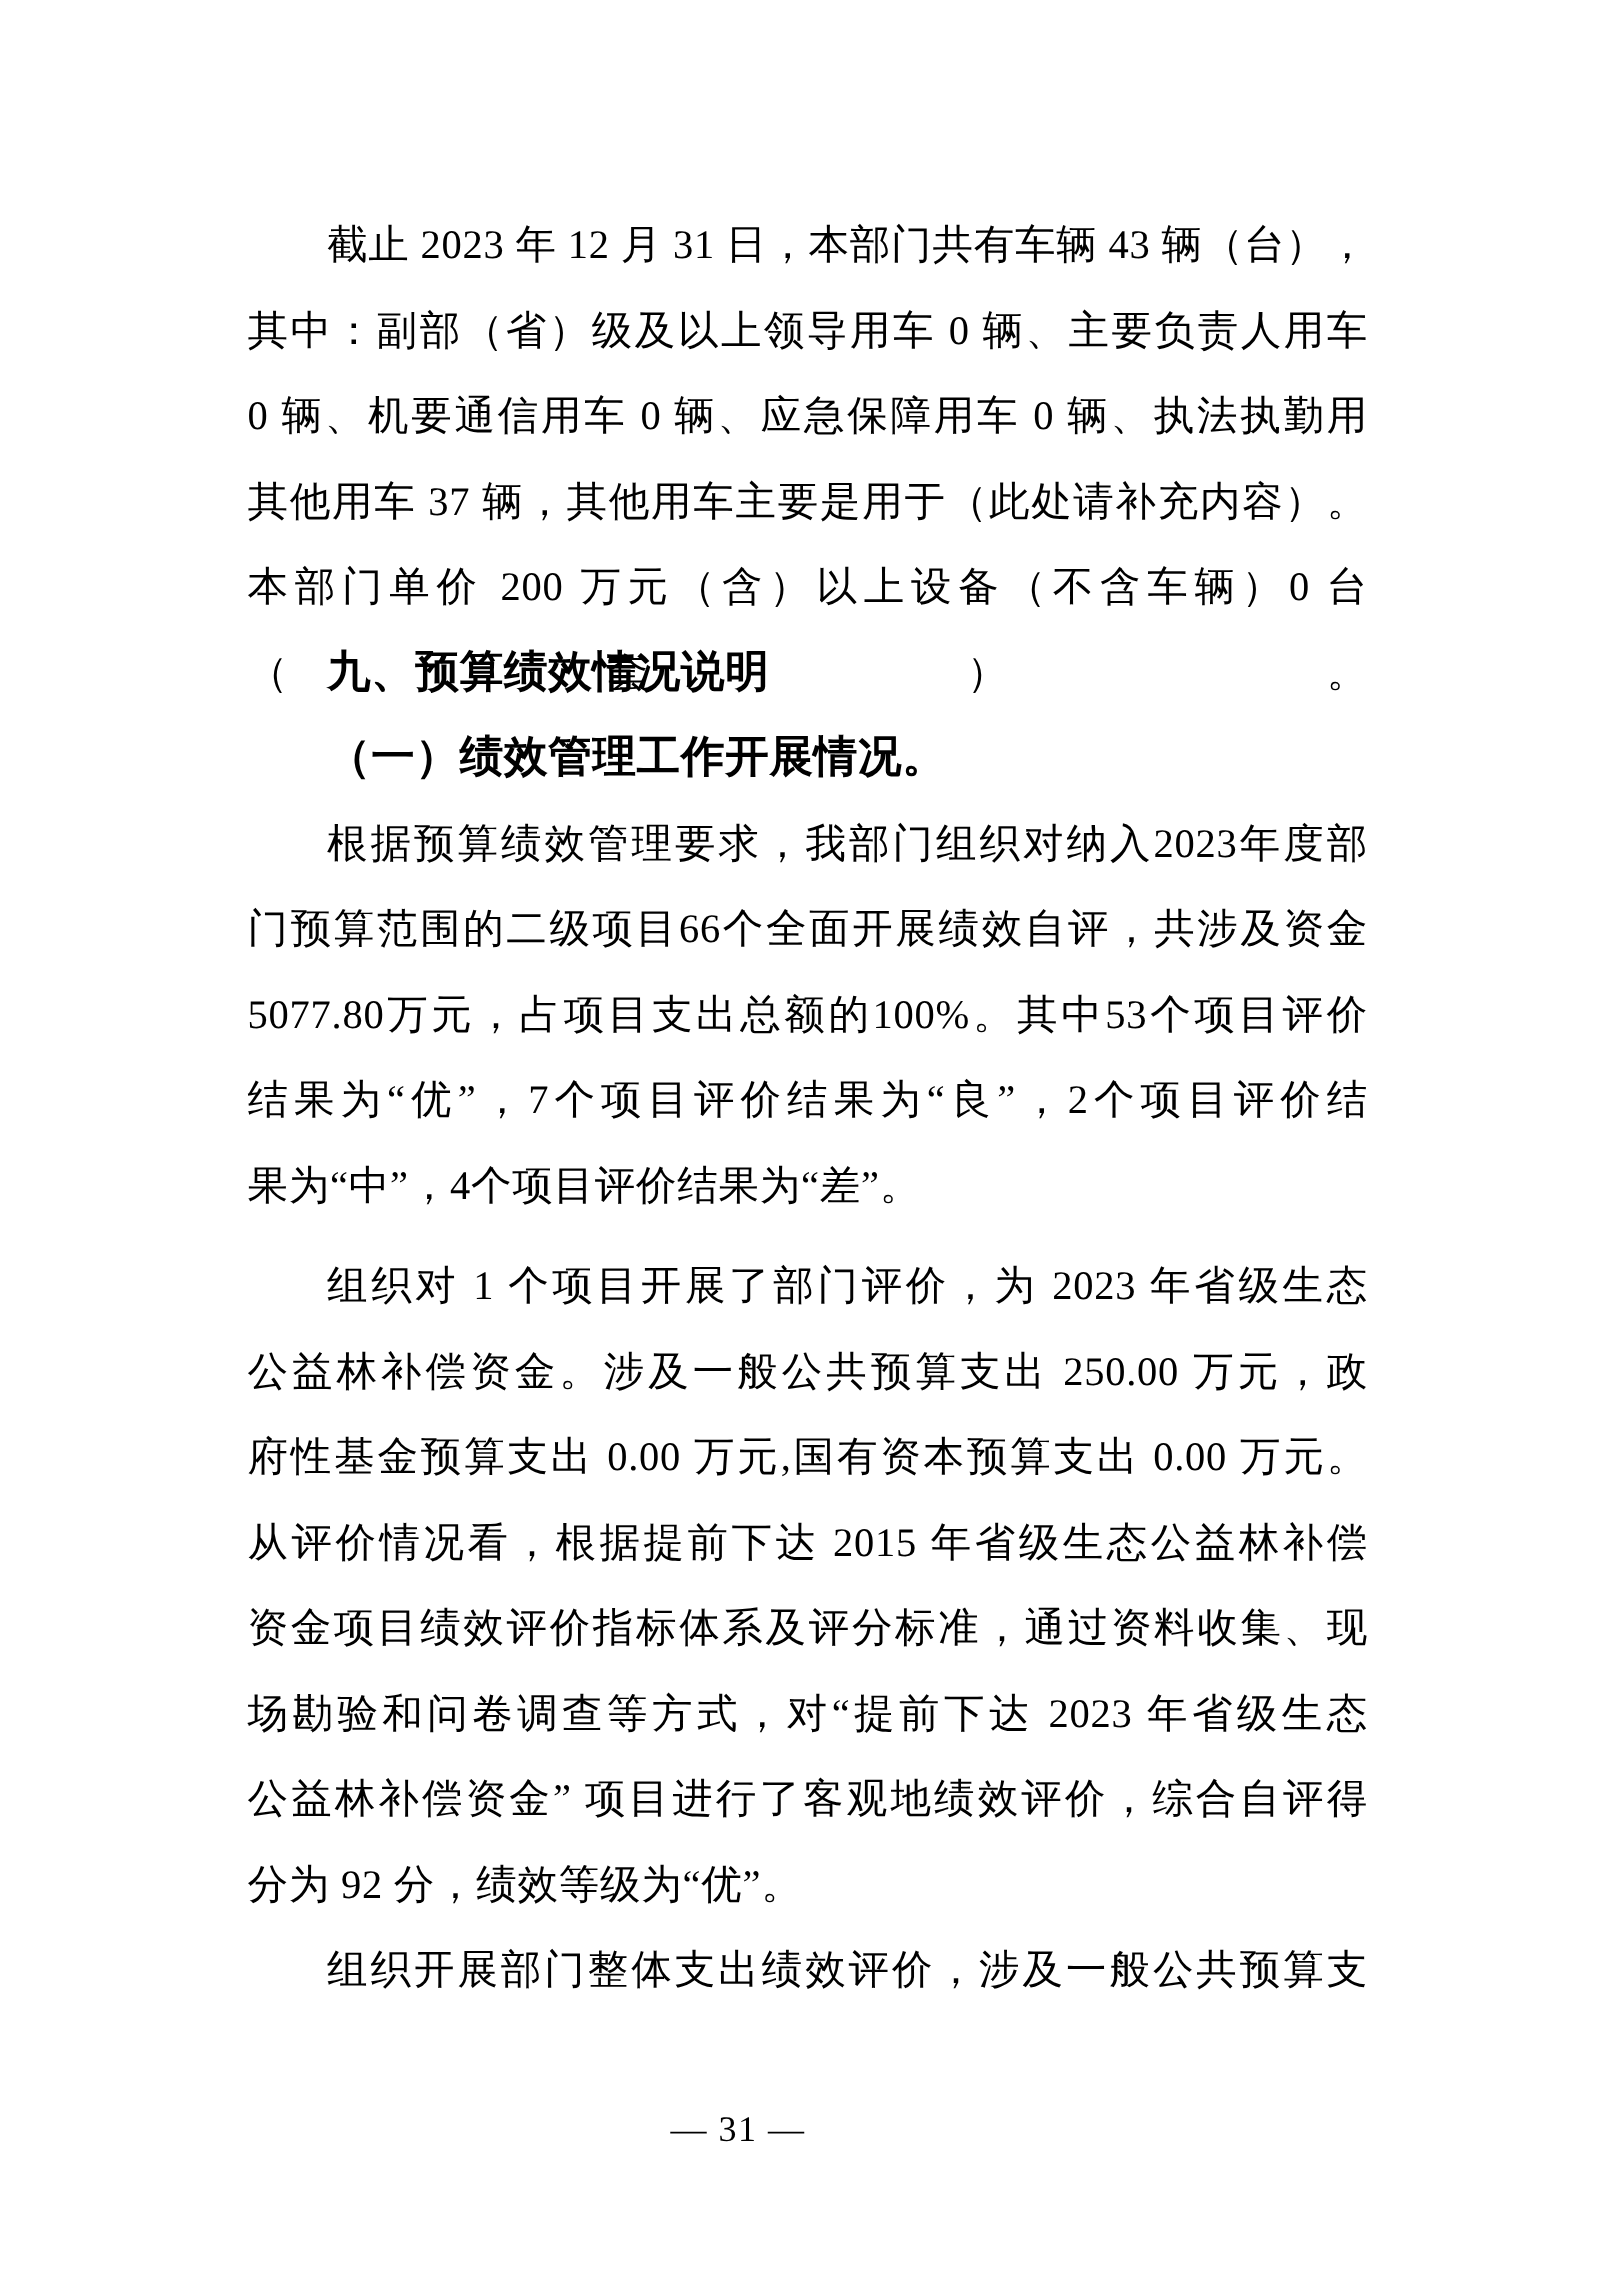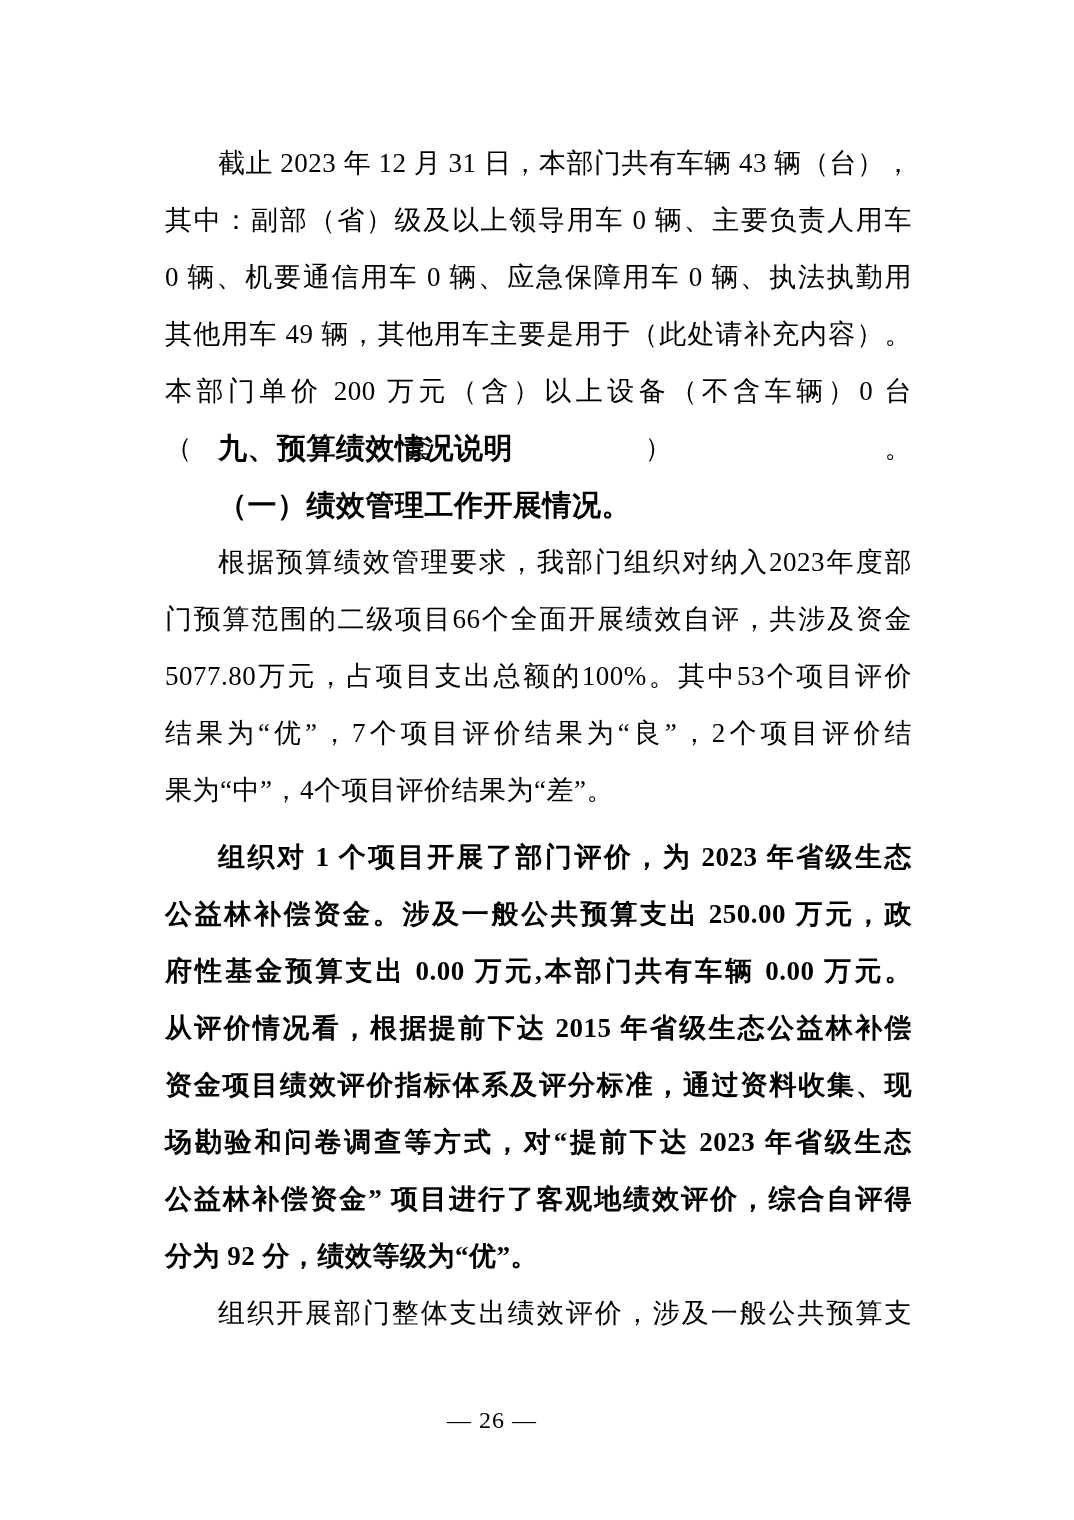--- a/index.html
+++ b/index.html
@@ -65,7 +65,7 @@
       <div class="ln indent">截止 2023 年 12 月 31 日，本部门共有车辆 43 辆（台），</div>
       <div class="ln">其中：副部（省）级及以上领导用车 0 辆、主要负责人用车</div>
       <div class="ln">0 辆、机要通信用车 0 辆、应急保障用车 0 辆、执法执勤用</div>
-      <div class="ln">其他用车 49 辆，其他用车主要是用于（此处请补充内容）。</div>
+      <div class="ln">其他用车 37 辆，其他用车主要是用于（此处请补充内容）。</div>
       <div class="ln">本部门单价 200 万元（含）以上设备（不含车辆）0 台（套）。</div>
     </section>
 

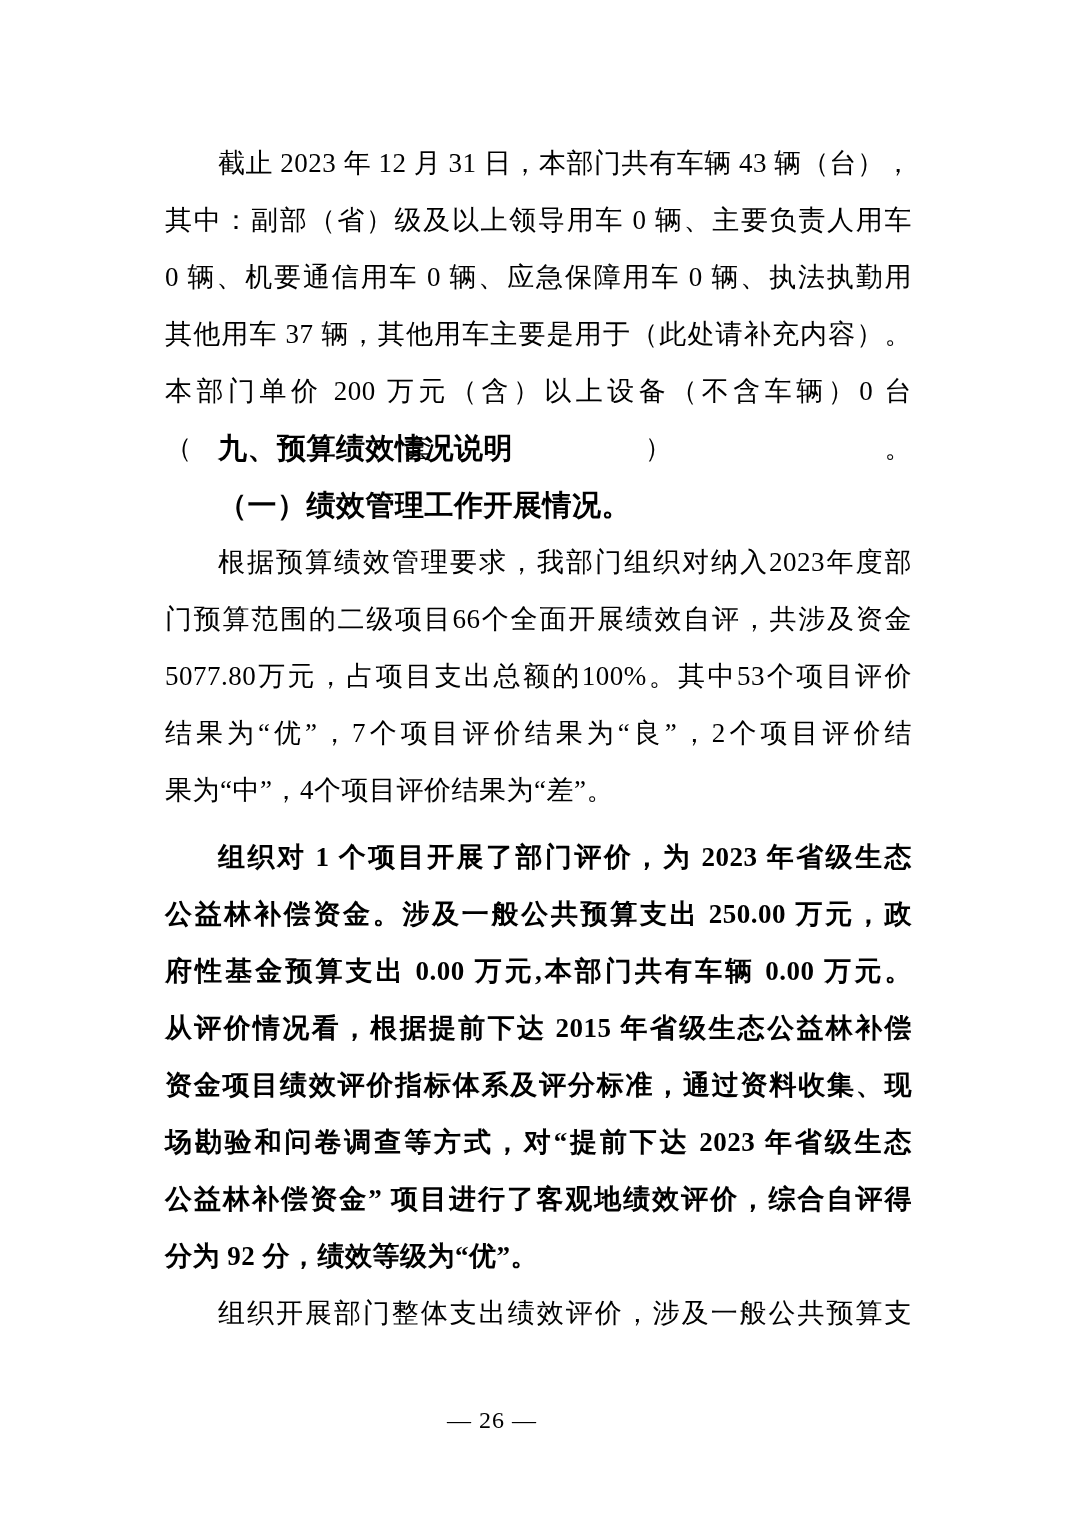--- a/index.html
+++ b/index.html
@@ -42,7 +42,7 @@
     font-weight: bold;
     font-size: 29px;
   }
-  .para-gap { margin-top: 10px; font-weight: bold; }
+  .para-gap { margin-top: 10px; }
   .footer {
     position: absolute;
     left: 0;

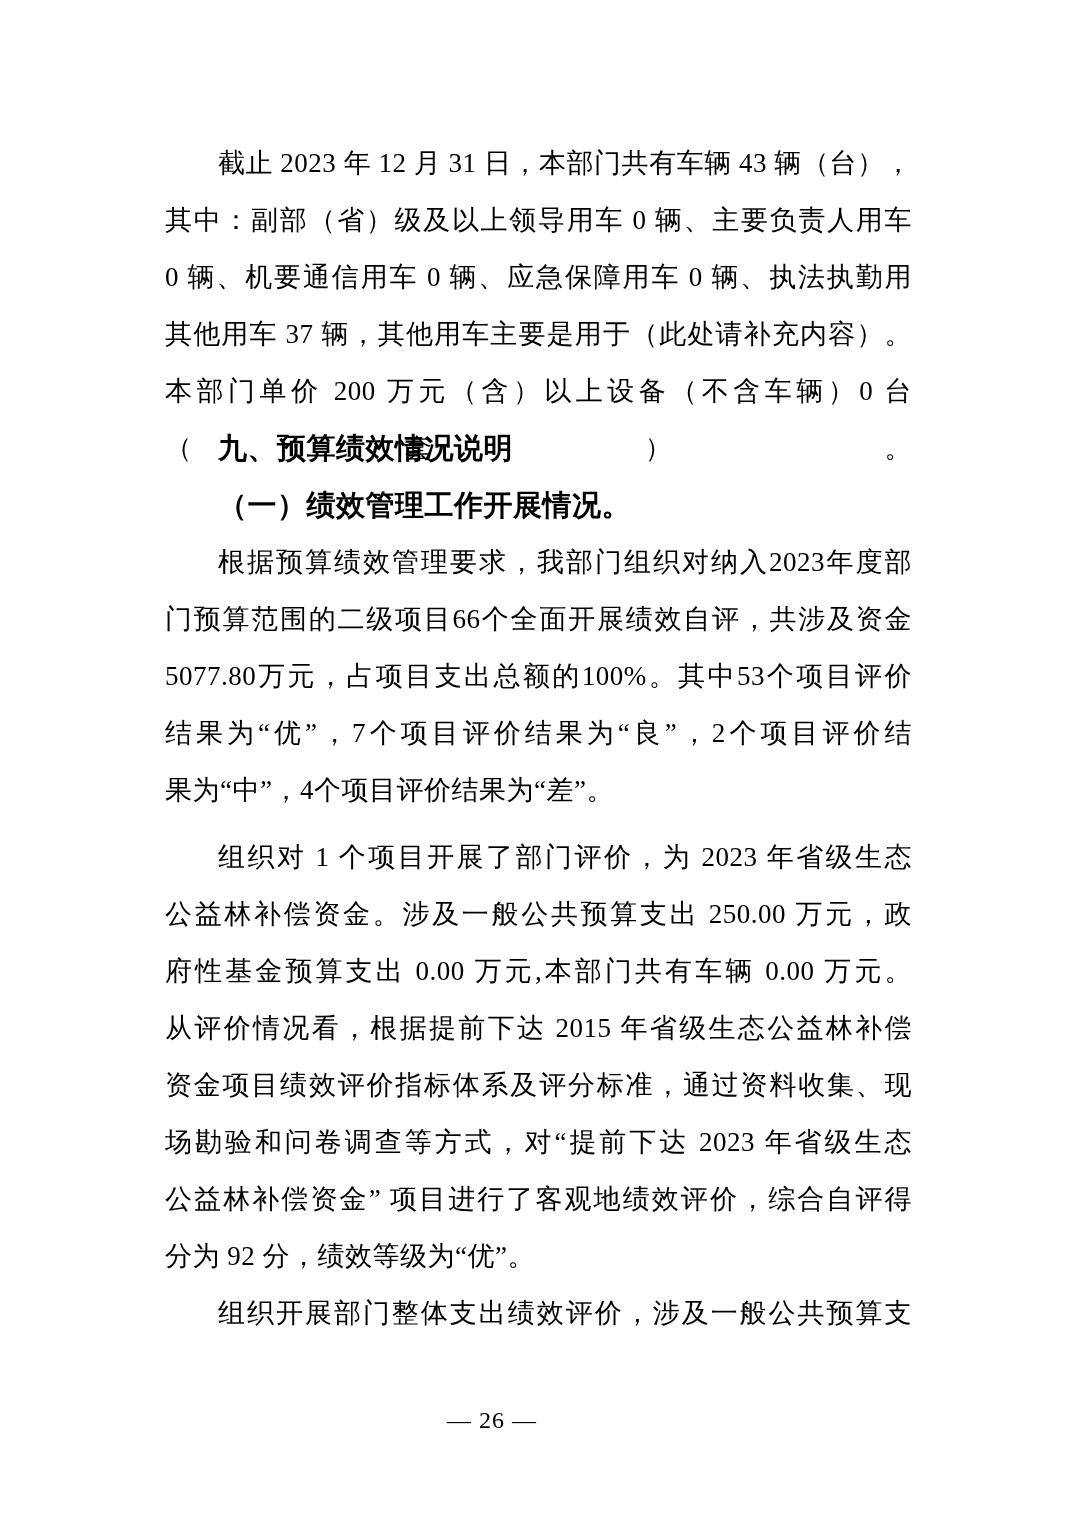--- a/index.html
+++ b/index.html
@@ -83,7 +83,7 @@
     <section class="para-gap">
       <div class="ln indent">组织对 1 个项目开展了部门评价，为 2023 年省级生态</div>
       <div class="ln">公益林补偿资金。涉及一般公共预算支出 250.00 万元，政</div>
-      <div class="ln">府性基金预算支出 0.00 万元,本部门共有车辆 0.00 万元。</div>
+      <div class="ln">府性基金预算支出 0.00 万元,国有资本预算支出 0.00 万元。</div>
       <div class="ln">从评价情况看，根据提前下达 2015 年省级生态公益林补偿</div>
       <div class="ln">资金项目绩效评价指标体系及评分标准，通过资料收集、现</div>
       <div class="ln">场勘验和问卷调查等方式，对“提前下达 2023 年省级生态</div>

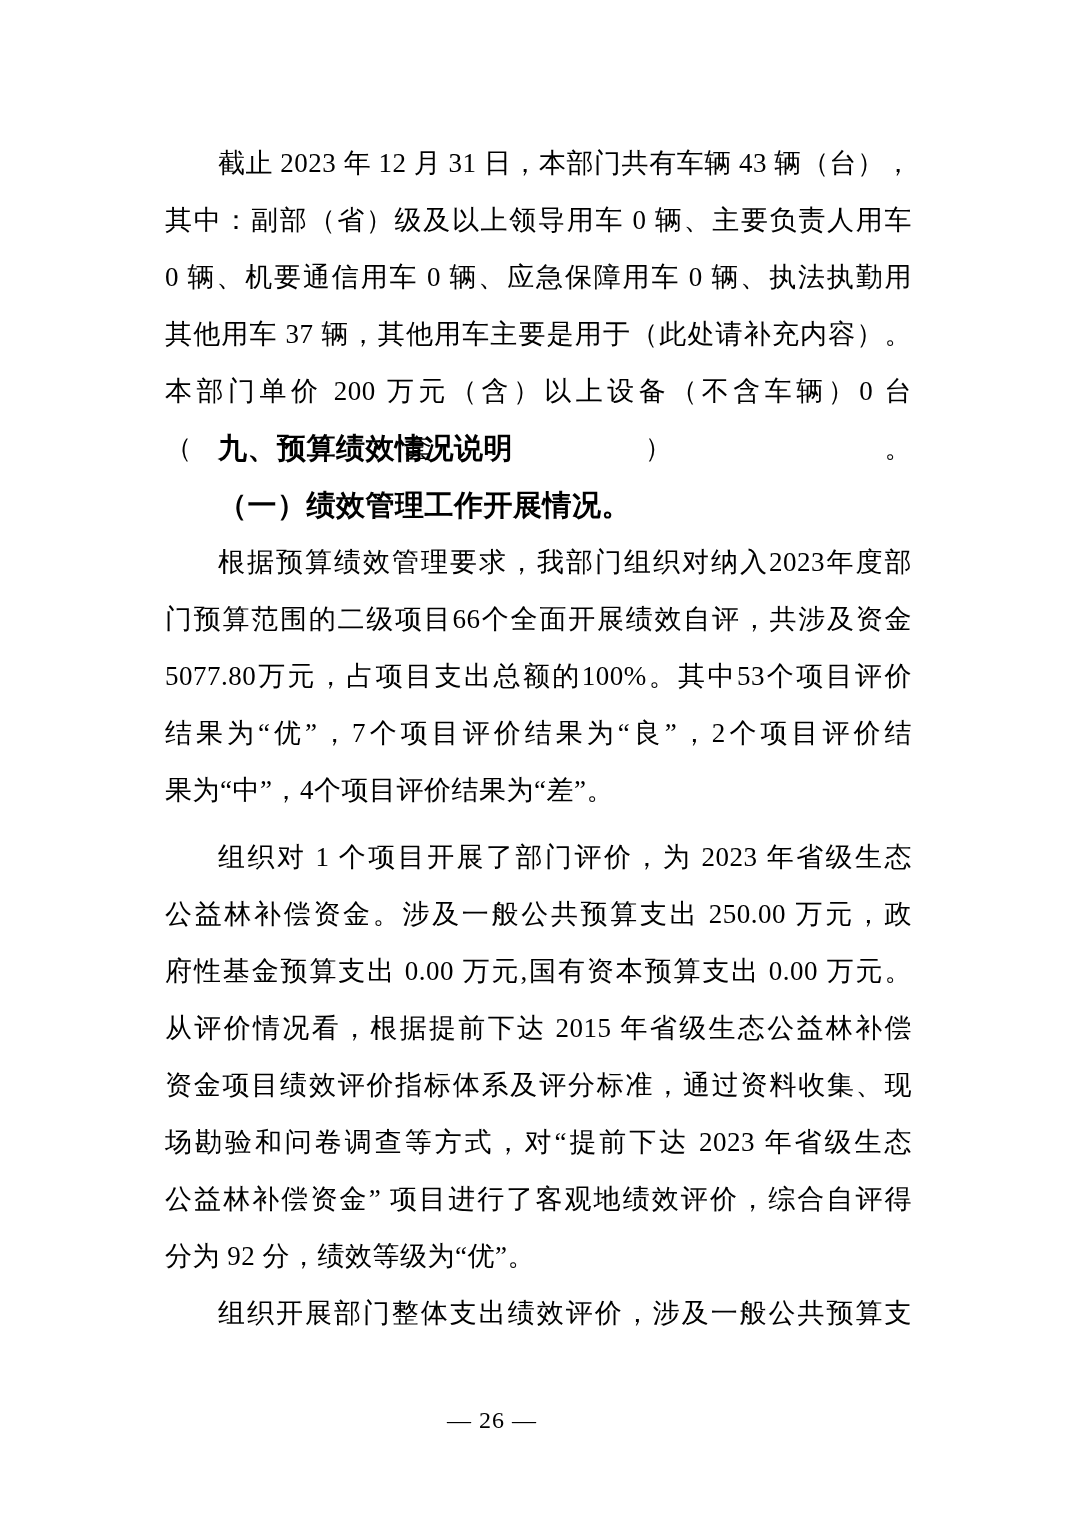--- a/index.html
+++ b/index.html
@@ -97,7 +97,7 @@
 
   </div>
 
-  <div class="footer">— 26 —</div>
+  <div class="footer">— 31 —</div>
 </div>
 
 </body></html>

